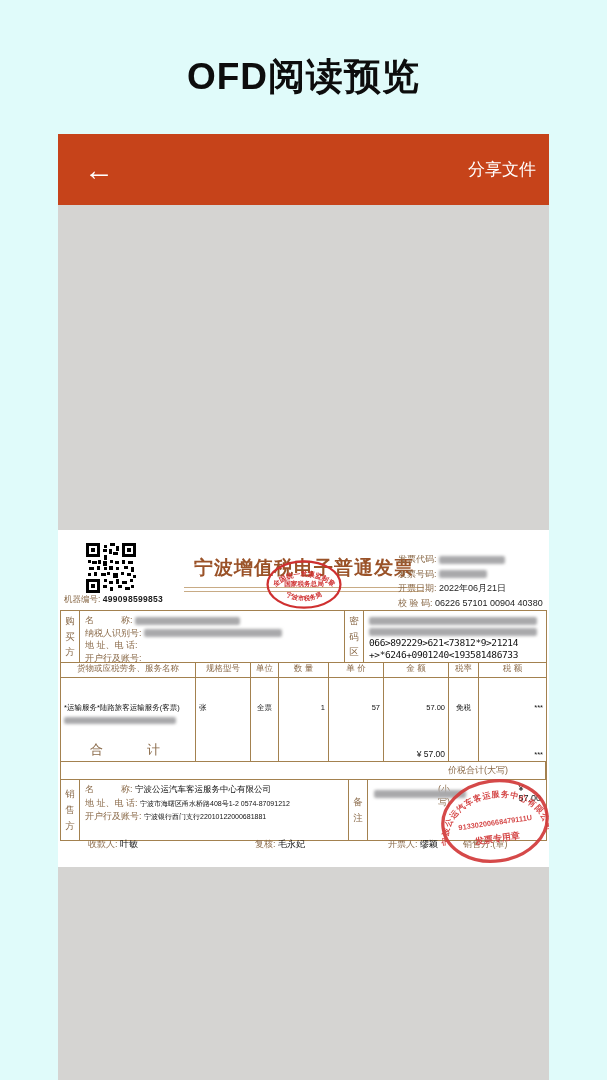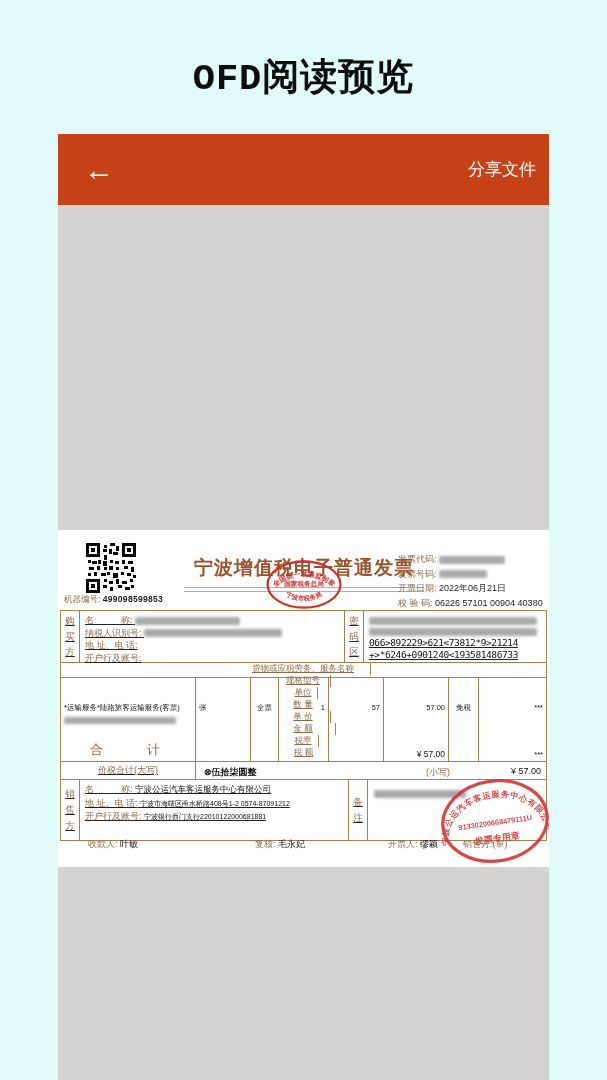--- a/index.html
+++ b/index.html
@@ -11,7 +11,7 @@
   }
   .app-title{
     position:absolute;top:52px;left:0;width:607px;text-align:center;
-    font-size:37px;font-weight:700;color:#0d0d0d;letter-spacing:1px;font-family:Liberation Mono, monospace;
+    font-size:37px;font-weight:700;color:#0d0d0d;letter-spacing:1px;
   }
   
   .toolbar{

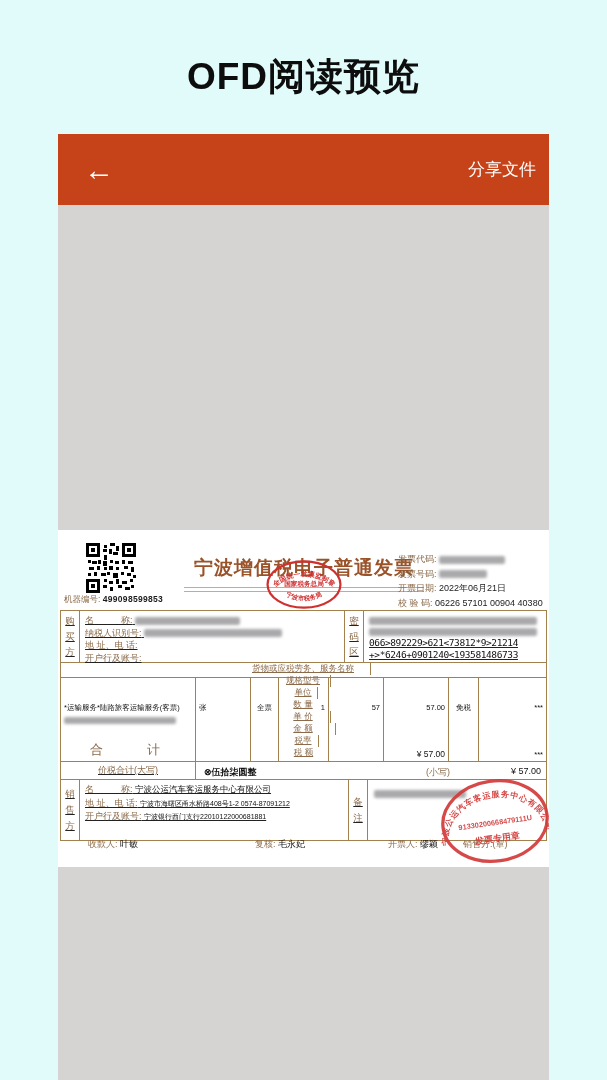--- a/index.html
+++ b/index.html
@@ -46,7 +46,7 @@
   .redact{display:inline-block;background:#a9a9ab;border-radius:2px;filter:blur(1.6px);vertical-align:middle;}
   
   .inv-table{position:absolute;left:2px;top:80px;width:487px;border:1px solid #a3814f;box-sizing:border-box;background:#fff;}
-  .row{display:flex;border-bottom:1px solid #a3814f;box-sizing:border-box;text-decoration:underline;}
+  .row{display:flex;border-bottom:1px solid #a3814f;box-sizing:border-box;}
   .row:last-child{border-bottom:none;}
   .vlab{
     width:19px;border-right:1px solid #a3814f;box-sizing:border-box;

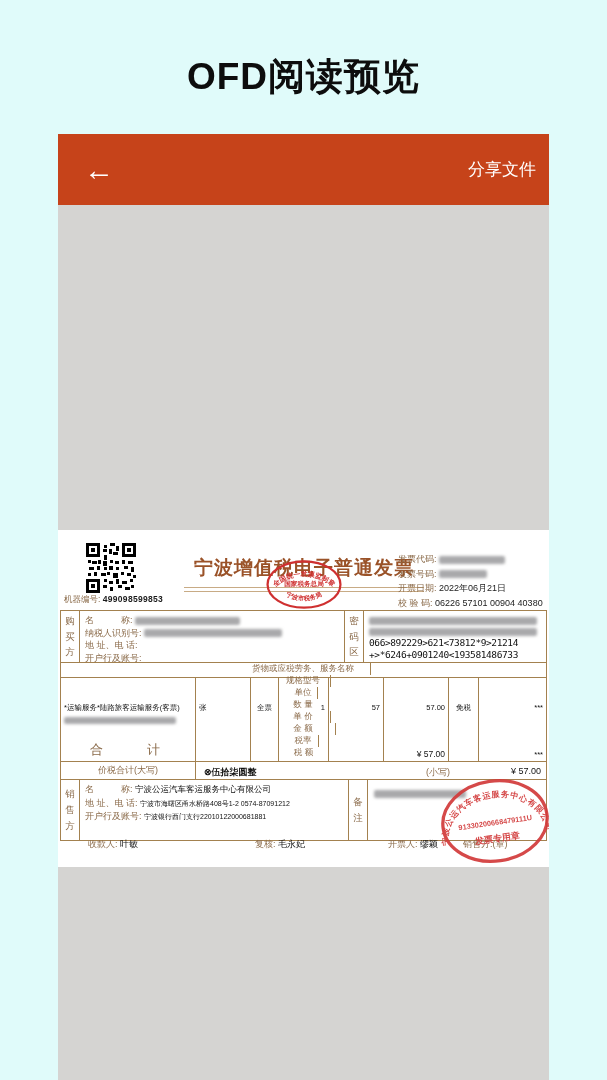--- a/index.html
+++ b/index.html
@@ -56,7 +56,7 @@
   .cell{box-sizing:border-box;}
   .fields{flex:1;border-right:1px solid #a3814f;padding:3px 5px;font-size:9px;color:#8a6a49;line-height:12.5px;}
   .pwd{width:182px;padding:3px 5px;font-family:"DejaVu Sans Mono",monospace;font-size:9.5px;line-height:11.5px;color:#111;letter-spacing:-0.4px;white-space:nowrap;}
-  .headrow{height:15px;font-size:8.5px;color:#8a6a49;align-items:center;text-align:center;flex-direction:column;}
+  .headrow{height:15px;font-size:8.5px;color:#8a6a49;align-items:center;text-align:center;}
   .c{border-right:1px solid #a3814f;box-sizing:border-box;height:100%;position:relative;}
   .c:last-child{border-right:none;}
   .c-name{width:135px}.c-spec{width:55px}.c-unit{width:28px}.c-qty{width:50px}

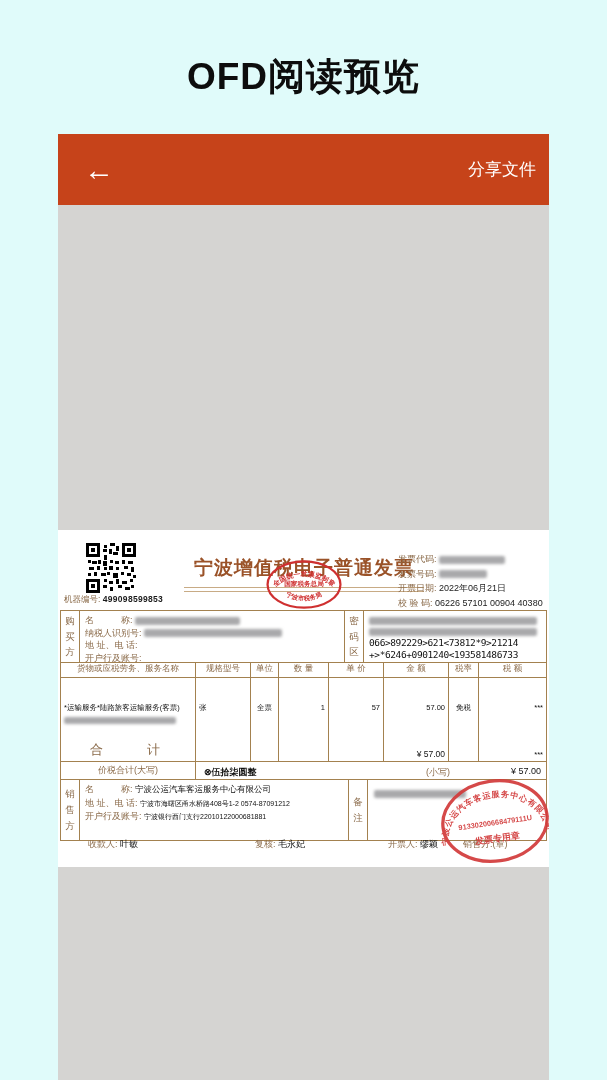--- a/index.html
+++ b/index.html
@@ -67,7 +67,7 @@
   .itemsrow .ctr{text-align:center;}
   .itemsrow .bot{position:absolute;bottom:2px;left:3px;right:3px;}
   .total-lab{color:#8a6a49;font-size:13px;text-align:center;letter-spacing:6px;margin-top:12px;}
-  .grandrow{height:18px;font-size:8.5px;align-items:flex-end;}
+  .grandrow{height:18px;font-size:8.5px;align-items:flex-end;flex-direction:column;}
   .grand-lab{width:135px;border-right:1px solid #a3814f;text-align:center;color:#8a6a49;font-size:9px;height:100%;display:flex;align-items:center;justify-content:center;box-sizing:border-box;}
   .grand-body{flex:1;position:relative;height:100%;}
   .grand-words{position:absolute;left:8px;top:4px;color:#111;font-weight:700;font-size:9px;}

